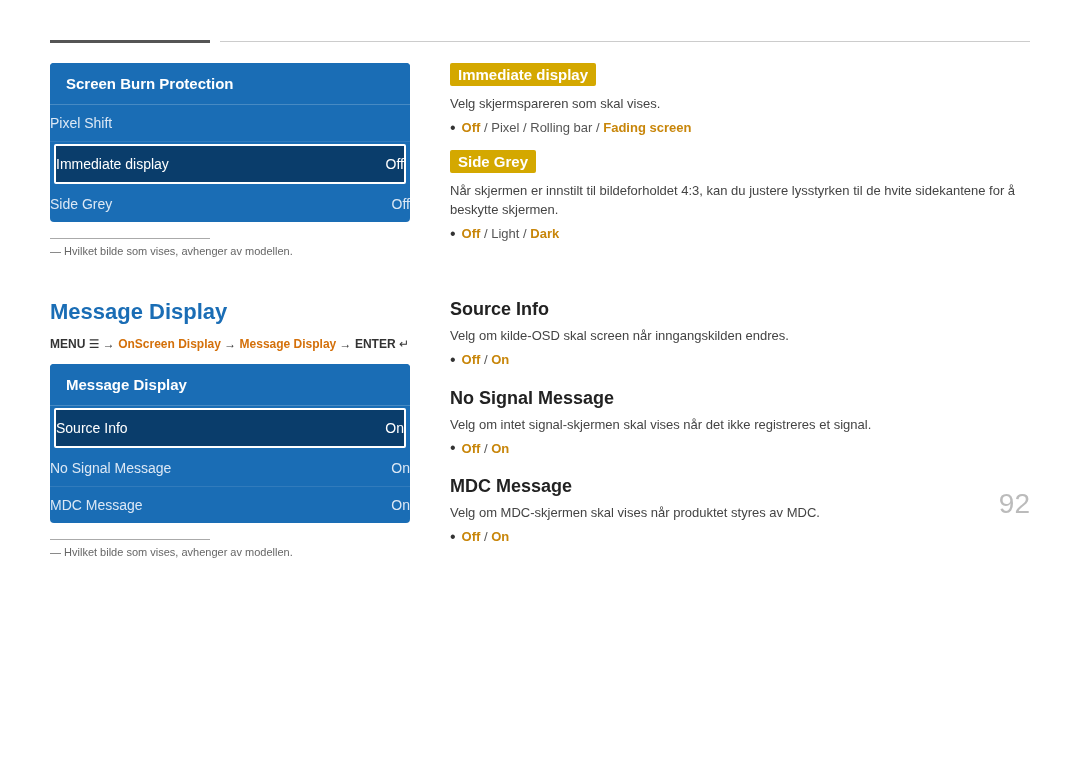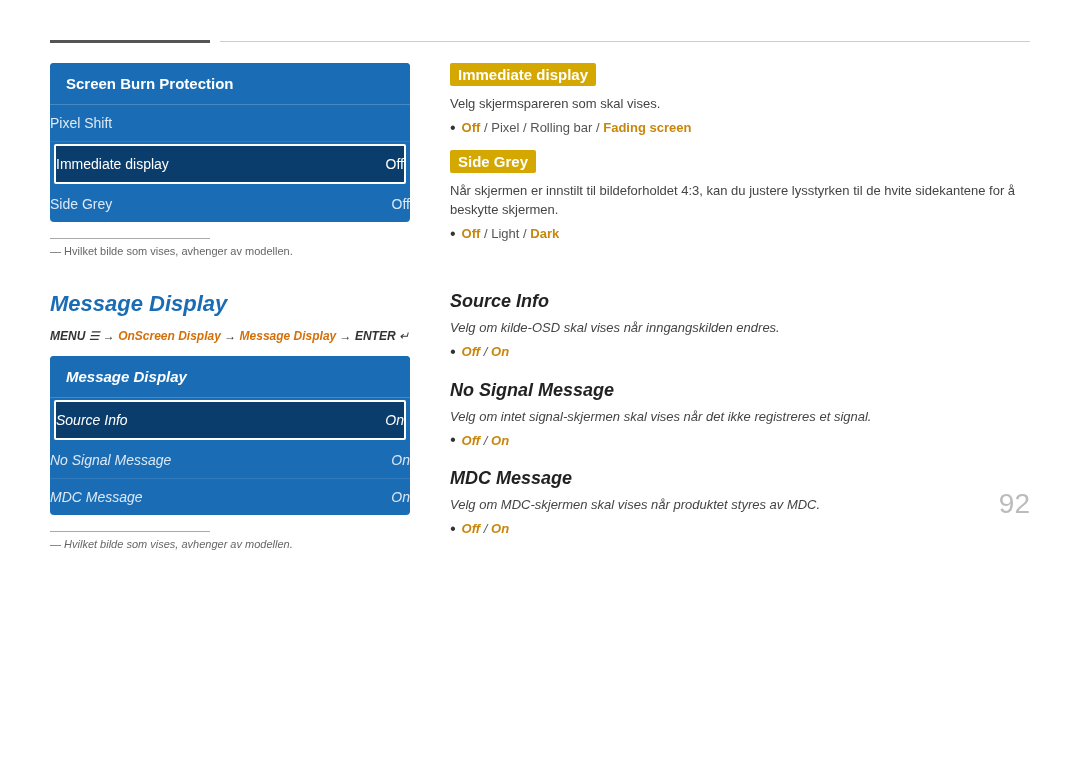--- a/index.html
+++ b/index.html
@@ -139,8 +139,7 @@
       display: grid;
       grid-template-columns: 360px 1fr;
       gap: 0 40px;
-      margin-top: 30px;
-      font-style: italic;
+      margin-top: 38px;
     }
 
     .section-heading-blue {

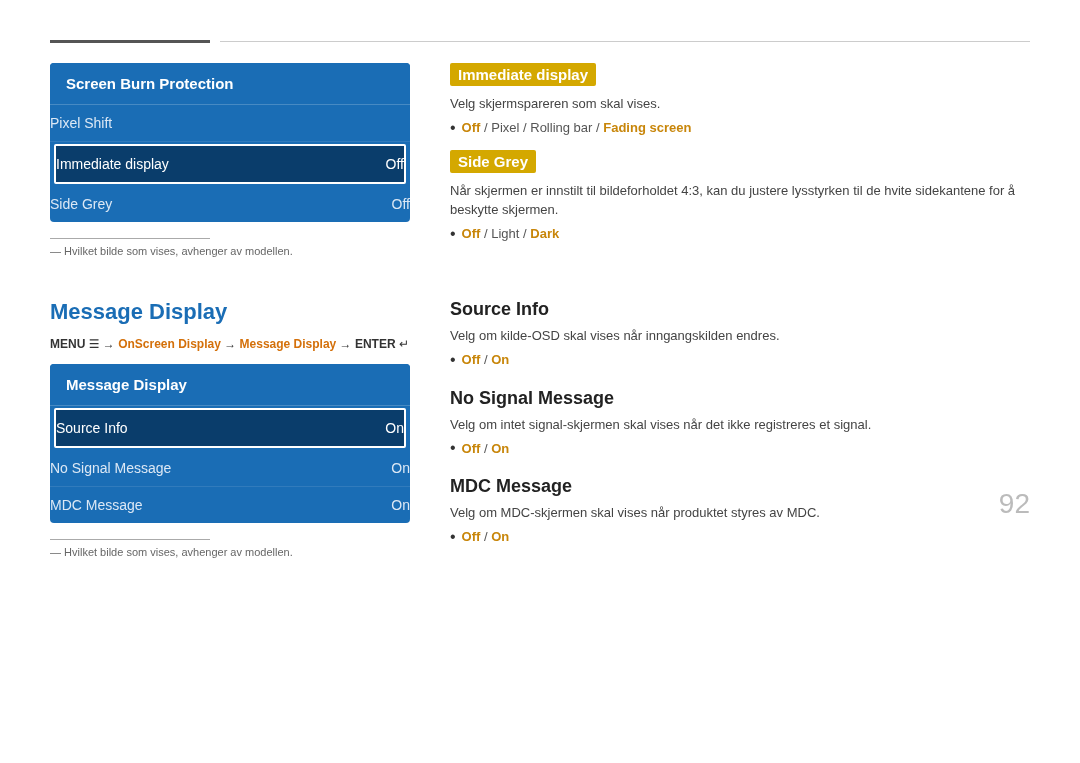--- a/index.html
+++ b/index.html
@@ -275,7 +275,7 @@
     <div class="right-sections">
       <div class="right-section">
         <div class="right-section-title">Source Info</div>
-        <div class="section-desc">Velg om kilde-OSD skal vises når inngangskilden endres.</div>
+        <div class="section-desc">Velg om kilde-OSD skal screen når inngangskilden endres.</div>
         <div class="bullet-line">
           <span class="bullet-dot">•</span>
           <span>

